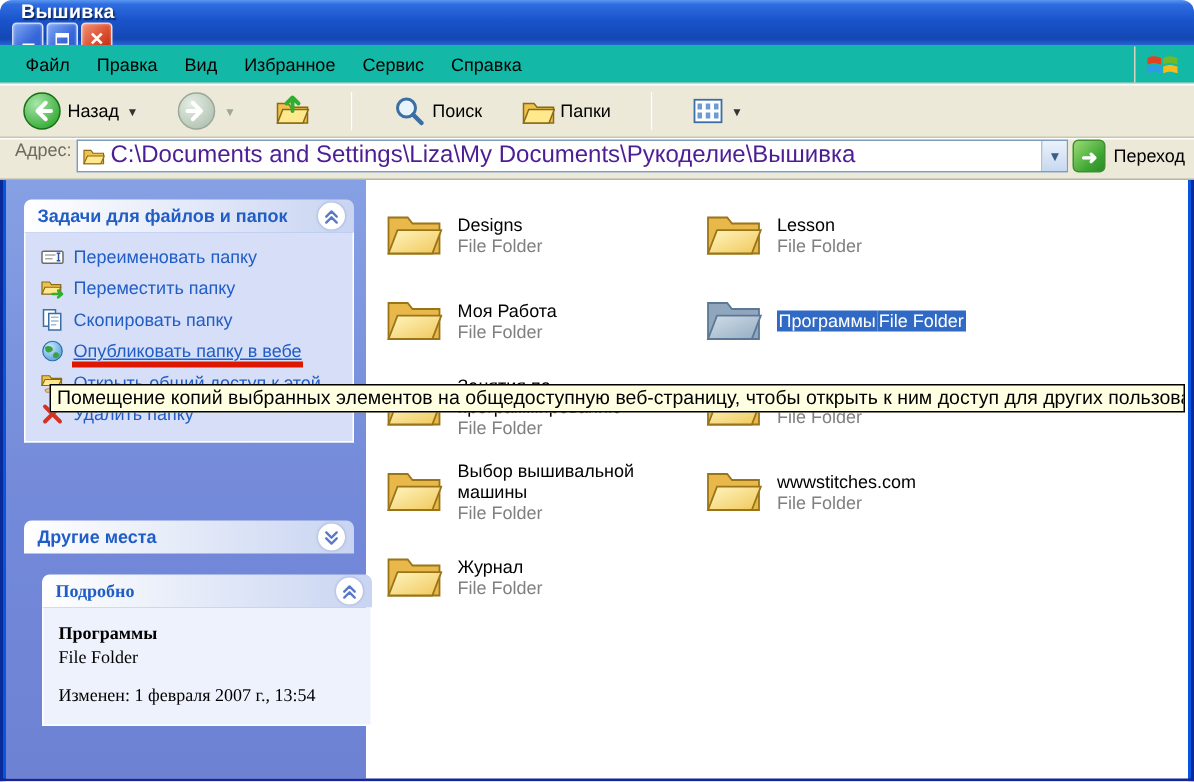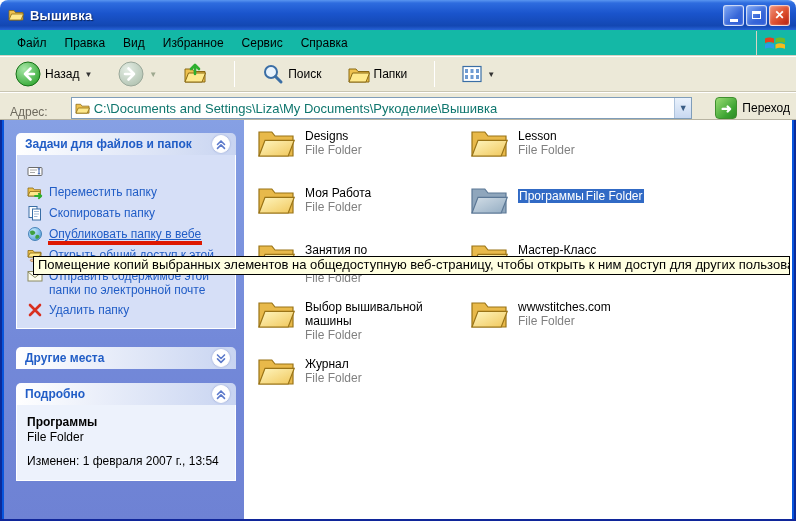--- a/index.html
+++ b/index.html
@@ -13,7 +13,7 @@
     position:absolute; left:0; top:0; width:796px; height:30px;
     background:linear-gradient(180deg,#5A96F0 0%,#2E6CDF 10%,#1A54CC 45%,#1347B2 86%,#2763D6 100%);
     border-radius:8px 8px 0 0;
-    display:flex; align-items:center; padding:0 6px 0 8px;
+    display:flex; align-items:flex-start; padding:0 6px 0 8px;flex-direction:column;
   }
   .titlebar .title {
     color:#fff; font-weight:bold; font-size:13px; margin-left:6px; flex:1;

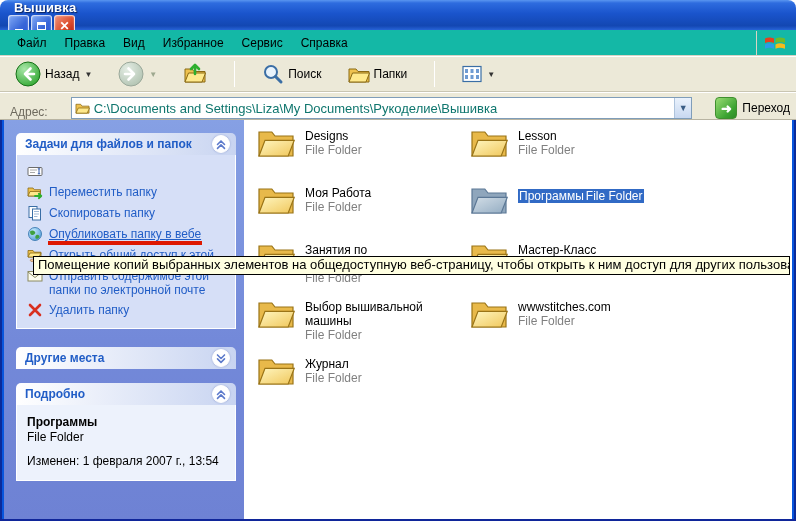--- a/index.html
+++ b/index.html
@@ -50,7 +50,7 @@
   
   .addressbar {
     position:absolute; left:0; top:93px; width:796px; height:27px; background:#ECE9D8;
-    border-bottom:1px solid #B8B4A2; display:flex; align-items:flex-end; padding:0 6px 0 10px; gap:23px;
+    border-bottom:1px solid #B8B4A2; display:flex; align-items:flex-start; padding:0 6px 0 10px; gap:3px;
   }
   .addr-label { font-size:12px; color:#6E6A5E; }
   .addr-input {

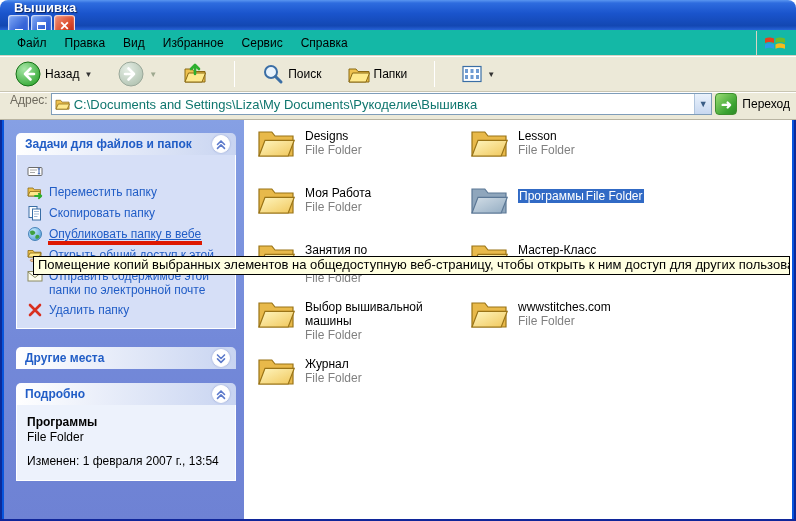--- a/index.html
+++ b/index.html
@@ -57,7 +57,7 @@
     flex:1; height:22px; background:#fff; border:1px solid #7F9DB9; display:flex; align-items:center;
     padding-left:3px; gap:4px; position:relative;
   }
-  .addr-text { font-size:13px; color:#0f766e; white-space:nowrap; overflow:hidden; flex:1; }
+  .addr-text { font-size:16px; color:#4c1d95; white-space:nowrap; overflow:hidden; flex:1; }
   .addr-drop {
     width:17px; height:20px; background:linear-gradient(180deg,#EAF2FC,#C8D8F0);
     border-left:1px solid #AFC4DC; display:flex; align-items:center; justify-content:center;

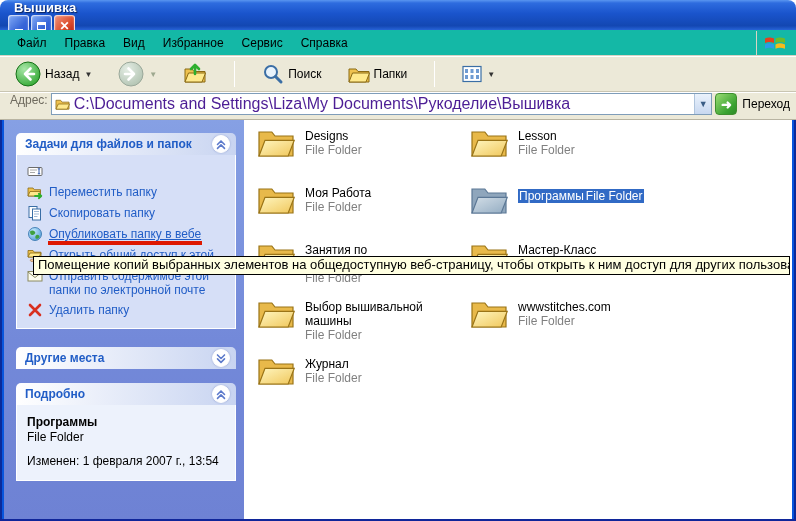--- a/index.html
+++ b/index.html
@@ -109,7 +109,7 @@
     position:absolute; left:257px; top:127px; width:432px;
     display:grid; grid-template-columns:213px 213px; grid-auto-rows:57px;
   }
-  .file-item { display:flex; align-items:flex-start; gap:10px; cursor:default; }
+  .file-item { display:flex; align-items:center; gap:10px; cursor:default; }
   .file-labels { padding-top:2px; max-width:160px; }
   .file-name { font-size:12px; color:#000; line-height:14px; }
   .file-type { font-size:12px; color:#808080; line-height:14px; }

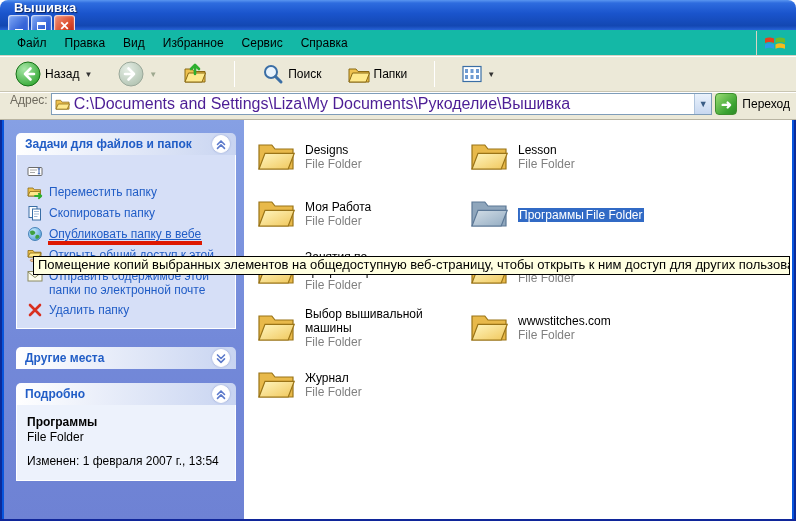--- a/index.html
+++ b/index.html
@@ -280,6 +280,7 @@
           <path d="M3 7h7 M3 9.5h5" stroke="#A9A9A9" stroke-width="1"></path>
           <path d="M12 5.8v5 M10.8 5.8h2.4 M10.8 10.8h2.4" stroke="#2B54A8" stroke-width="1"></path>
         </svg>
+        <span class="task-label">Переименовать папку</span>
       </div>
       <div class="task-item">
         <svg class="ticon" width="16" height="16" viewBox="0 0 16 16">

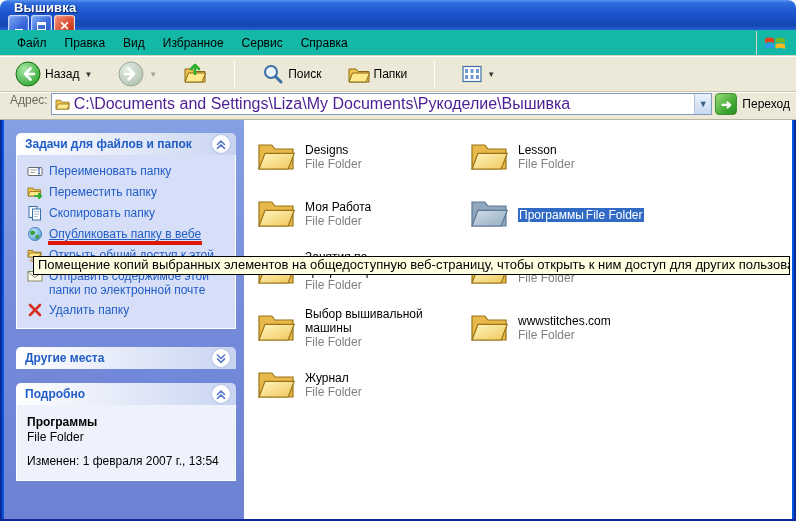--- a/index.html
+++ b/index.html
@@ -315,13 +315,6 @@
         </svg>
         <span class="task-label">Открыть общий доступ к этой</span>
       </div>
-      <div class="task-item">
-        <svg class="ticon" width="16" height="16" viewBox="0 0 16 16">
-          <rect x="1" y="3.5" width="14" height="9.5" fill="#FDFDEF" stroke="#8A8A60" stroke-width="1"></rect>
-          <path d="M1 4 L8 9.5 L15 4" stroke="#8A8A60" stroke-width="1" fill="none"></path>
-        </svg>
-        <span class="task-label">Отправить содержимое этой папки по электронной почте</span>
-      </div>
       <div class="task-item" style="margin-bottom:0;">
         <svg class="ticon" width="16" height="16" viewBox="0 0 16 16">
           <path d="M3 3 L13 13 M13 3 L3 13" stroke="#D83020" stroke-width="2.6" stroke-linecap="round"></path>

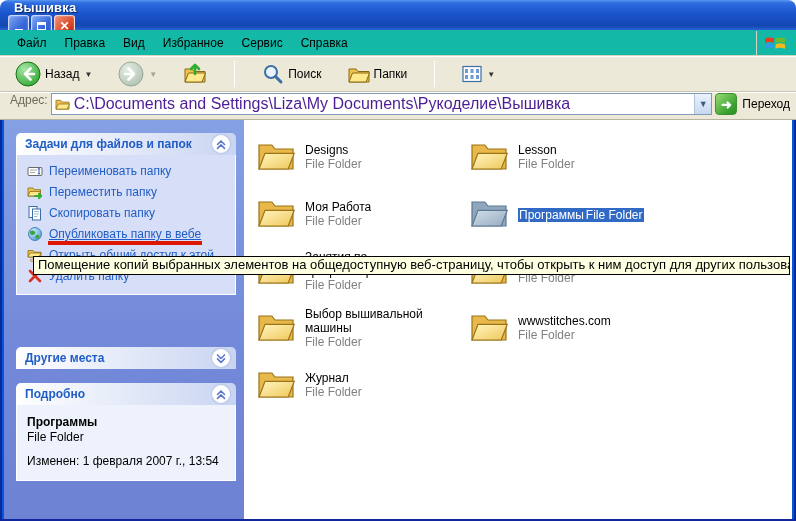--- a/index.html
+++ b/index.html
@@ -335,7 +335,7 @@
     </div>
   </div>
 
-  <div class="panel" style="left:16px; top:383px;">
+  <div class="panel" style="left:28px; top:383px;font-family:Liberation Serif, serif;">
     <div class="panel-header">
       <span>Подробно</span>
       <div class="chev-btn">

